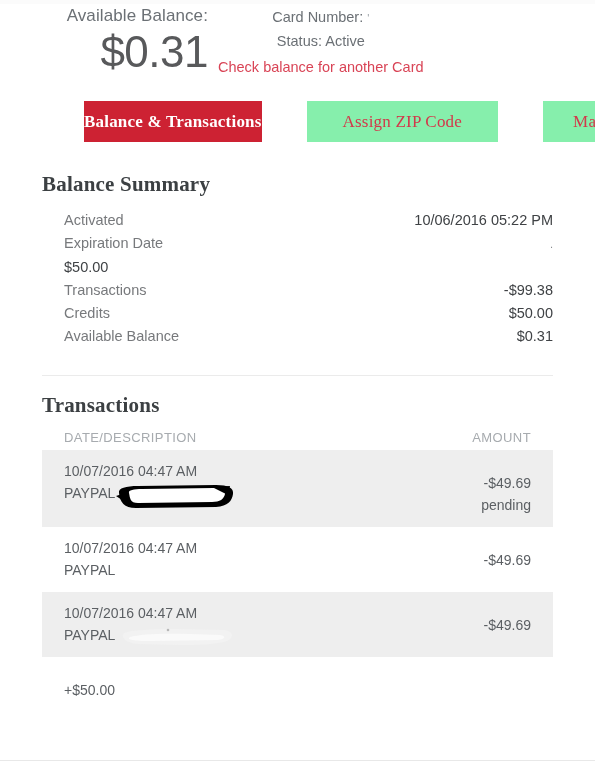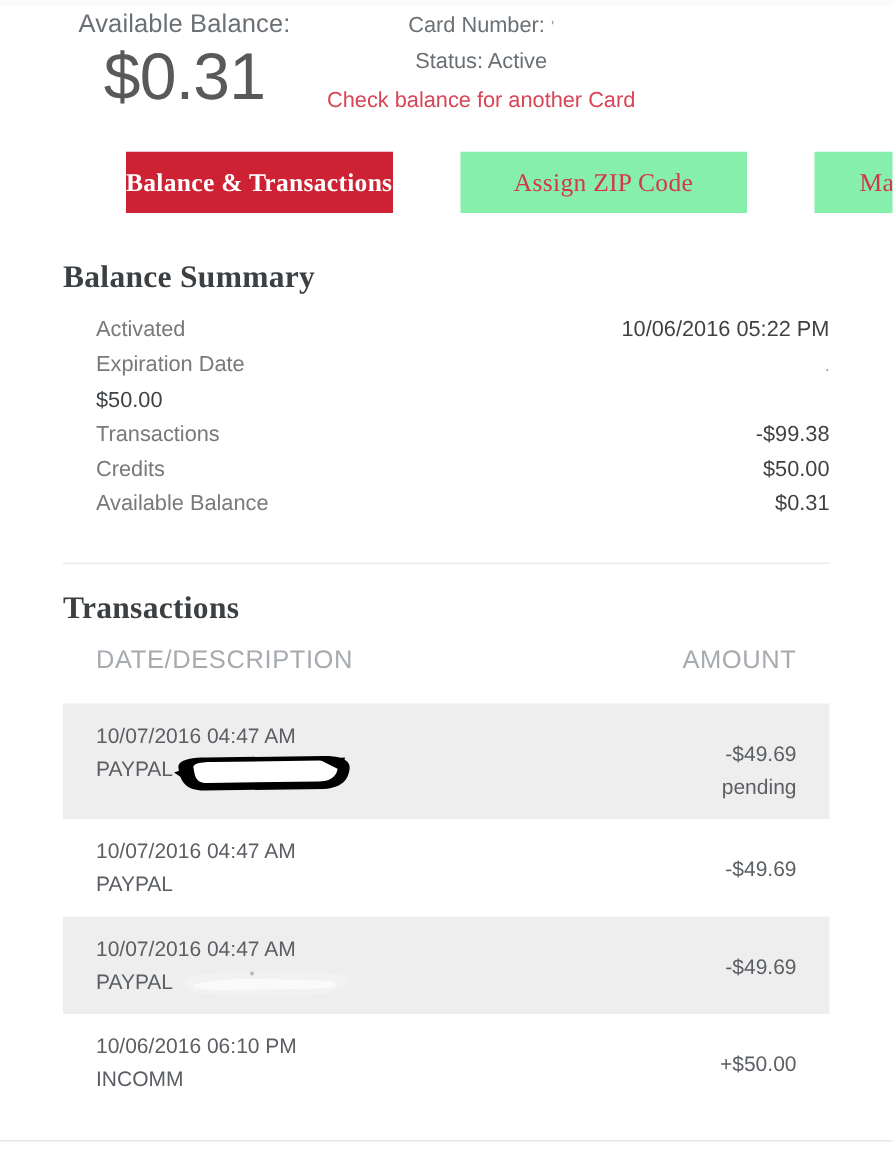--- a/index.html
+++ b/index.html
@@ -42,7 +42,7 @@
     left: 38px;
     top: 0;
     width: 170px;
-    text-align: center;
+    text-align: right;
   }
   .balance-label {
     font-size: 17px;

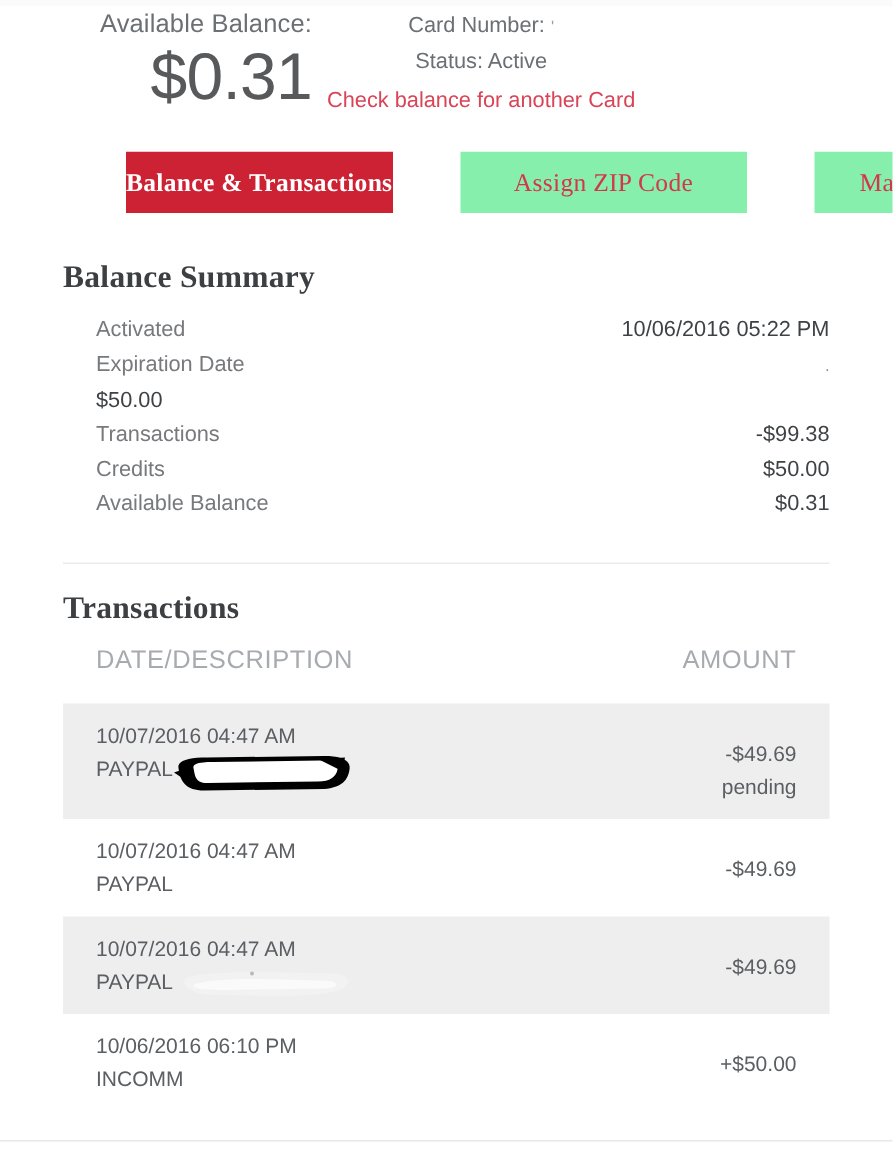--- a/index.html
+++ b/index.html
@@ -176,11 +176,11 @@
   .txn-head {
     display: flex;
     justify-content: space-between;
-    font-size: 17px;
+    font-size: 13px;
     letter-spacing: 0.4px;
     color: #a7abaf;
     padding: 0 22px 0 22px;
-    margin-bottom: 19px;
+    margin-bottom: 5px;
   }
   .txn-rows { position: relative; }
   .txn-row {

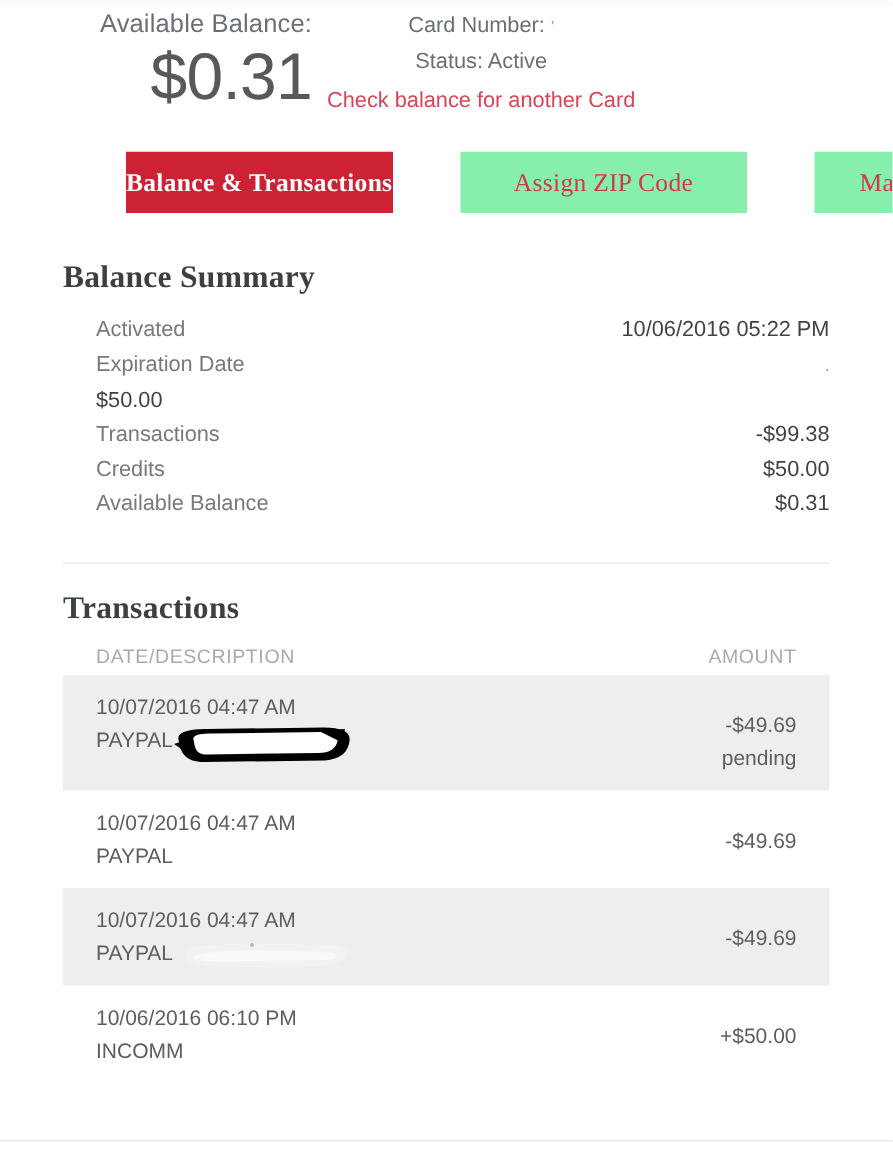--- a/index.html
+++ b/index.html
@@ -358,10 +358,6 @@
       </div>
 
       <div class="txn-row">
-        <div class="txn-left">
-          <div class="txn-date">10/06/2016 06:10 PM</div>
-          <div class="txn-desc">INCOMM</div>
-        </div>
         <div class="txn-right">
           <div class="txn-amount">+$50.00</div>
         </div>

